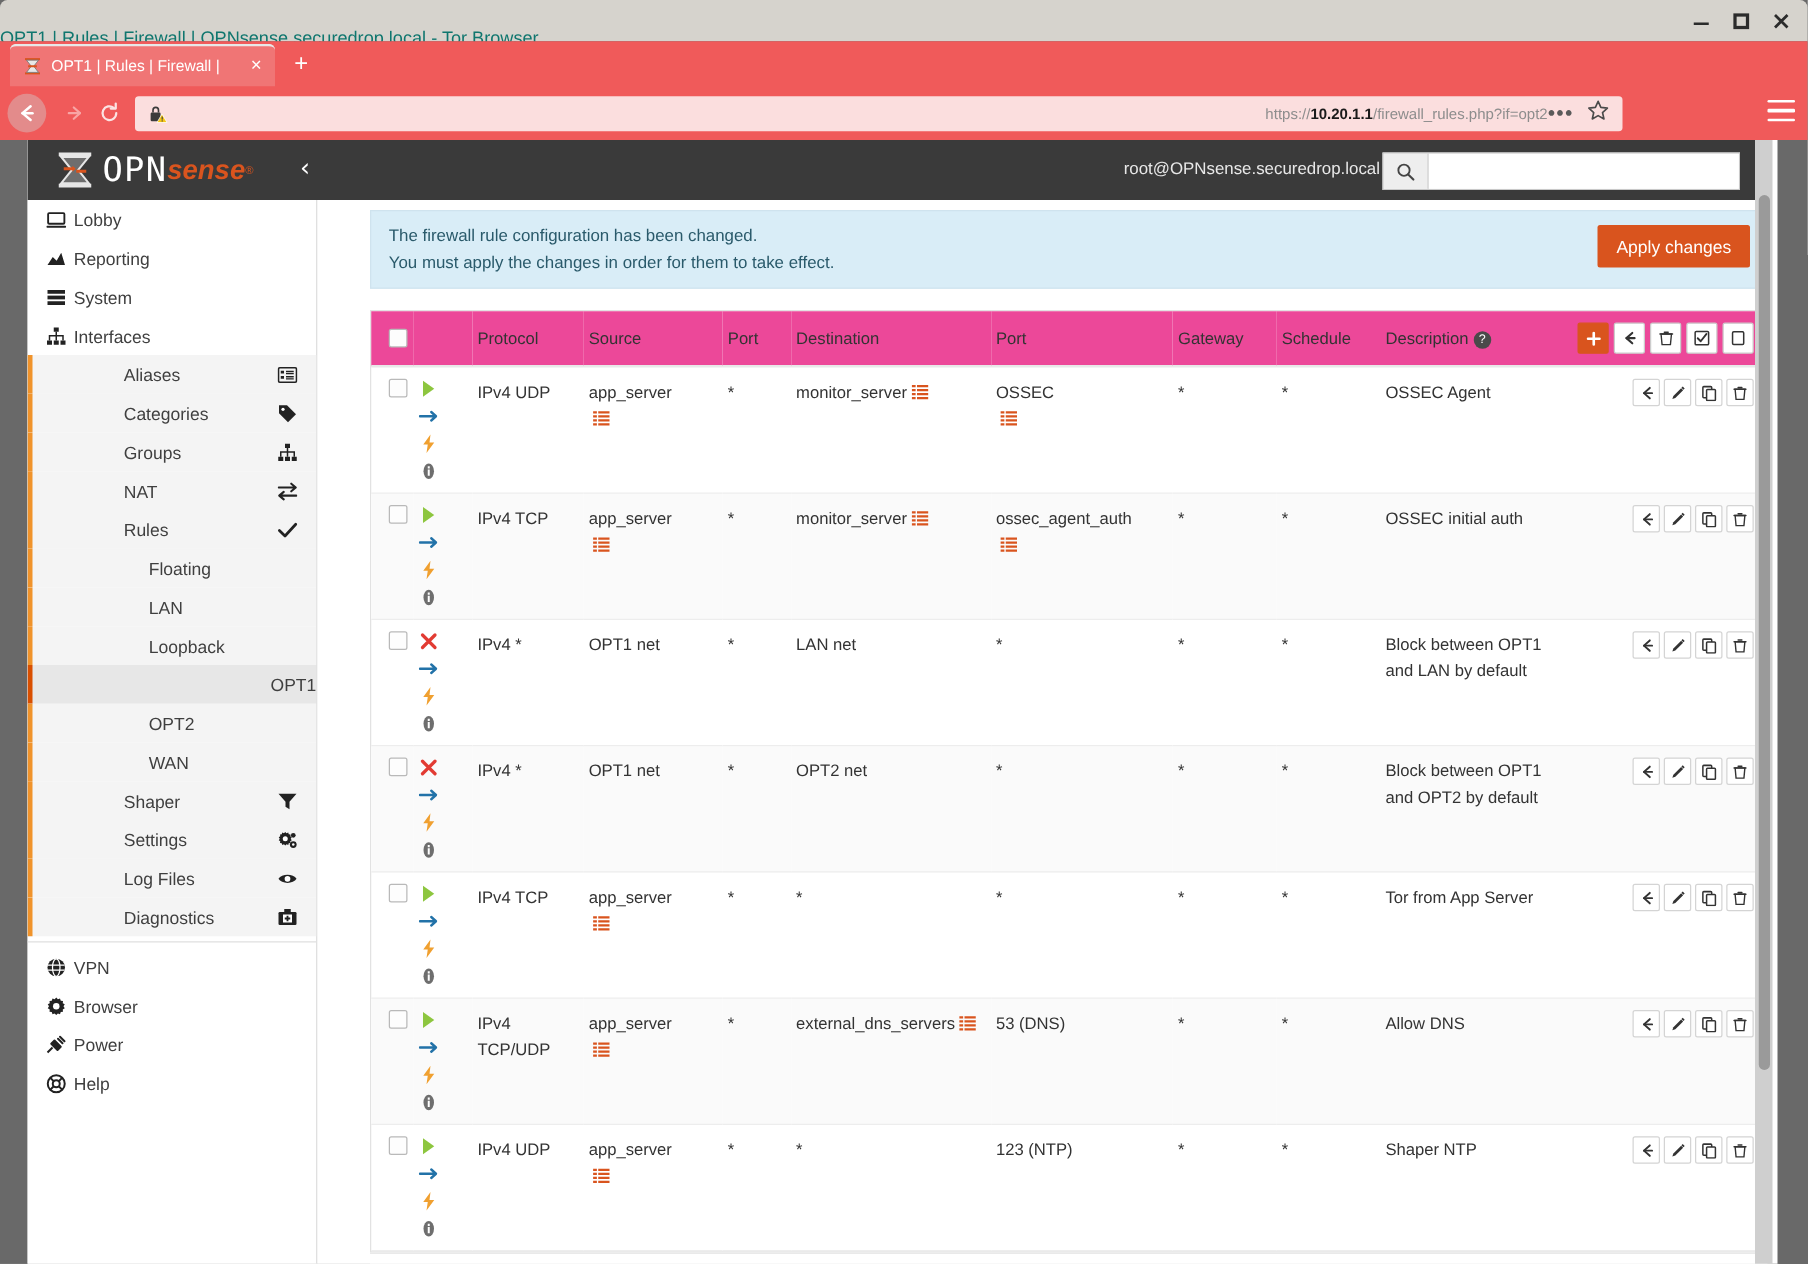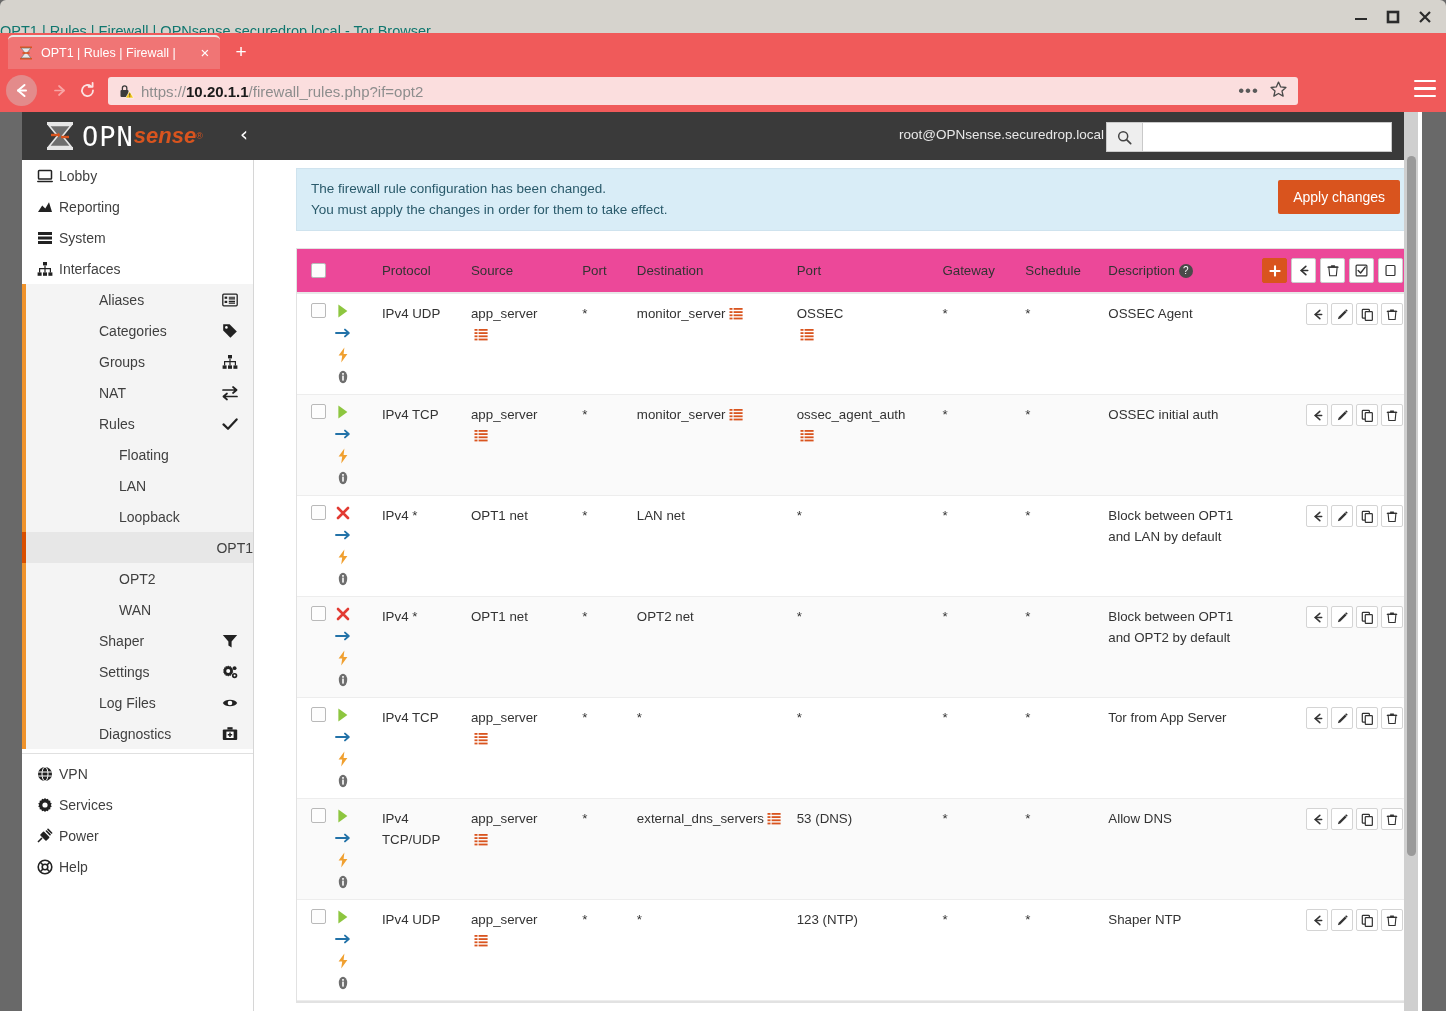--- a/index.html
+++ b/index.html
@@ -75,7 +75,7 @@
     display: flex; align-items: center; padding: 0 6px;
   }
   #lock-icon { width: 17px; height: 17px; margin: 0 6px 0 4px; flex: 0 0 auto; }
-  #url-text { font-size: 15px; color: #8d8d8d; white-space: nowrap; flex: 1 1 auto; }
+  #url-text { font-size: 12px; color: #8d8d8d; white-space: nowrap; flex: 1 1 auto; text-align: right; }
   #url-text .host { color: #1a1a1a; font-weight: bold; }
   #url-text .scheme { color: #8d8d8d; }
   #url-dots { color: #5a5a5a; font-size: 17px; margin-right: 10px; letter-spacing: 1px; cursor: pointer; }

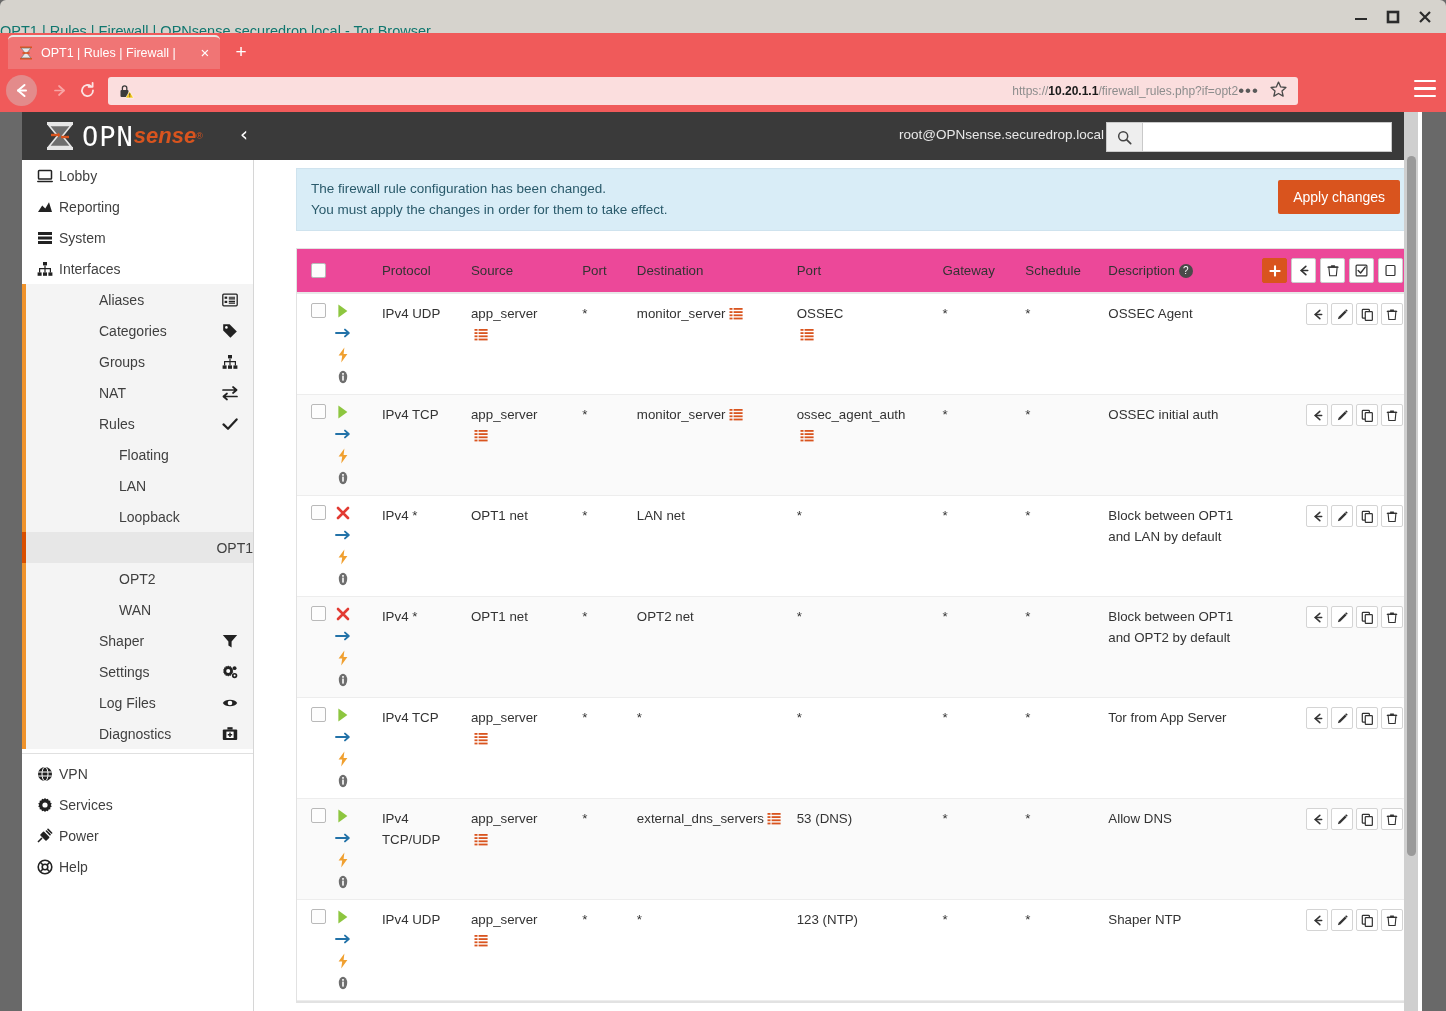--- a/index.html
+++ b/index.html
@@ -530,7 +530,7 @@
             <circle cx="8" cy="8" r="2.6" fill="#fff"></circle>
           </svg>
         </span>
-        <span class="nav-label">Services</span>
+        <span class="nav-label">Browser</span>
       </div>
       <div class="nav-item lvl1">
         <span class="nav-ico">

